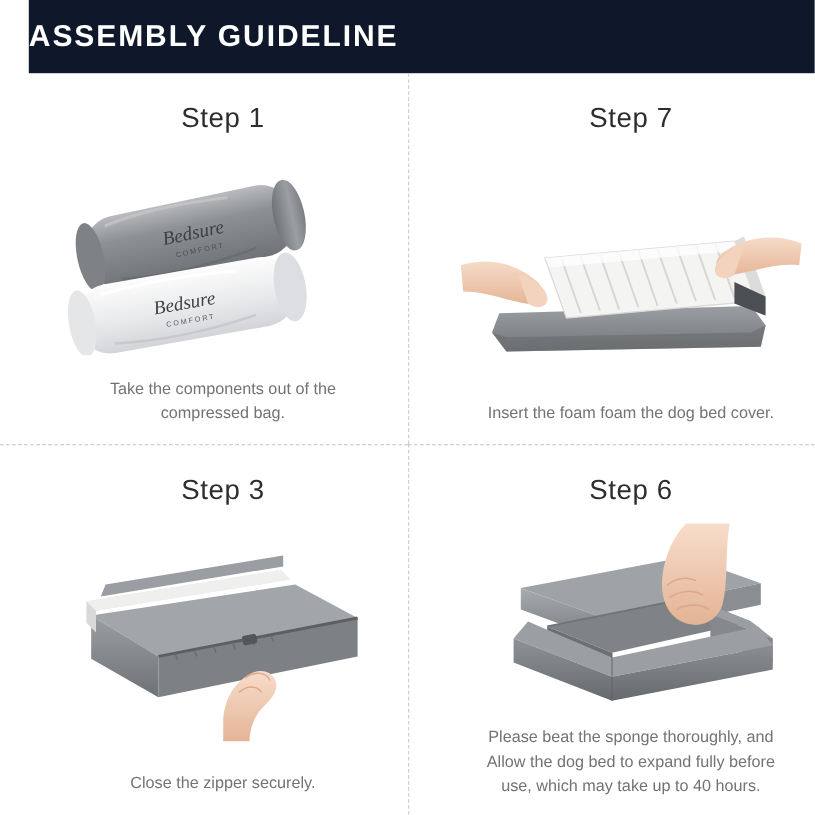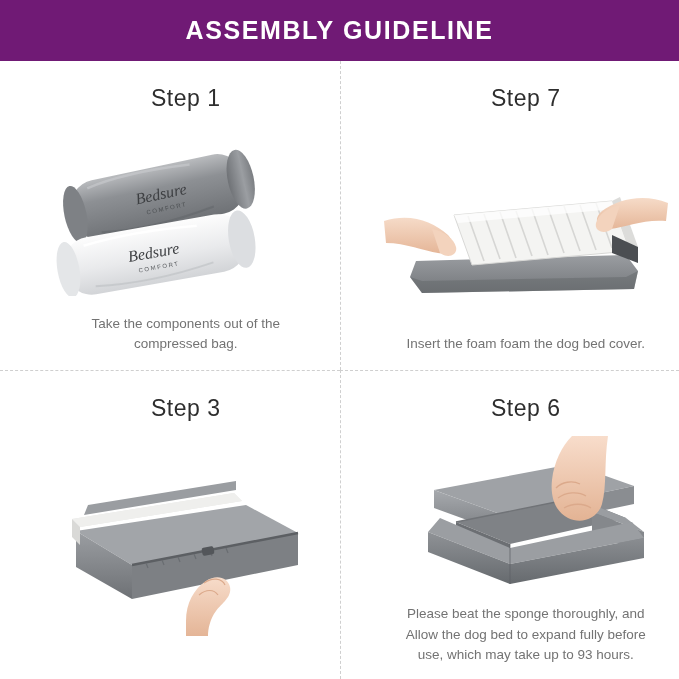--- a/index.html
+++ b/index.html
@@ -21,11 +21,11 @@
   
   .header {
     height: 61px;
-    background: #701a75;
+    background: #0f172a;
     display: flex;
     align-items: center;
-    justify-content: center;
     flex: 0 0 61px;
+    margin-left: 24px;
   }
   .header-title {
     color: #ffffff;

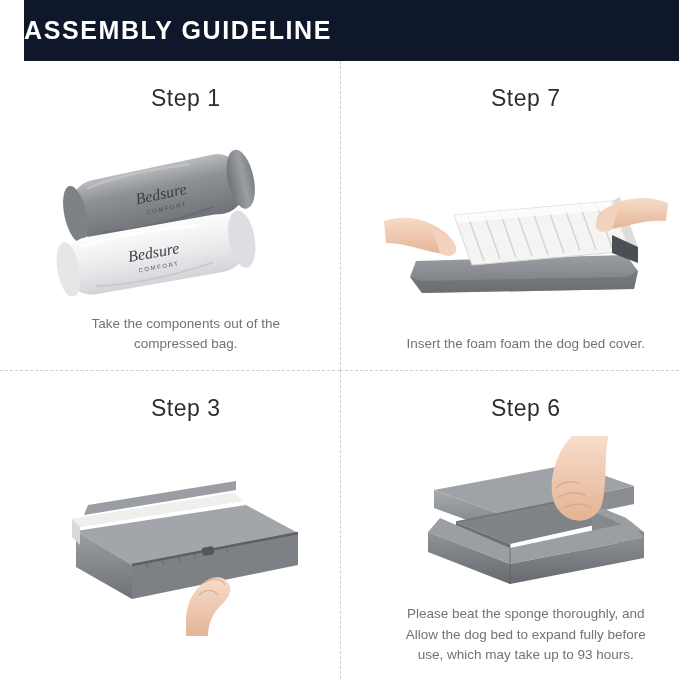--- a/index.html
+++ b/index.html
@@ -277,7 +277,7 @@
           </g>
         </svg>
       </div>
-      <div class="caption">Please beat the sponge thoroughly, and Allow the dog bed to expand fully before use, which may take up to 93 hours.</div>
+      <div class="caption">Please beat the sponge thoroughly, and Allow the dog bed to expand fully before use, which may take up to 40 hours.</div>
     </div>
 
   </div>

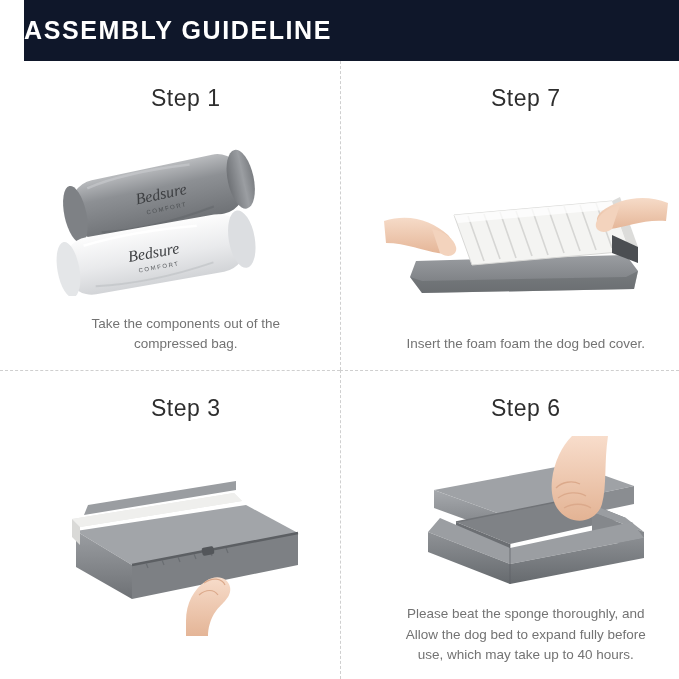--- a/index.html
+++ b/index.html
@@ -232,6 +232,7 @@
           </g>
         </svg>
       </div>
+      <div class="caption">Close the zipper securely.</div>
     </div>
 
     <div class="cell cell-4 right bottom">

